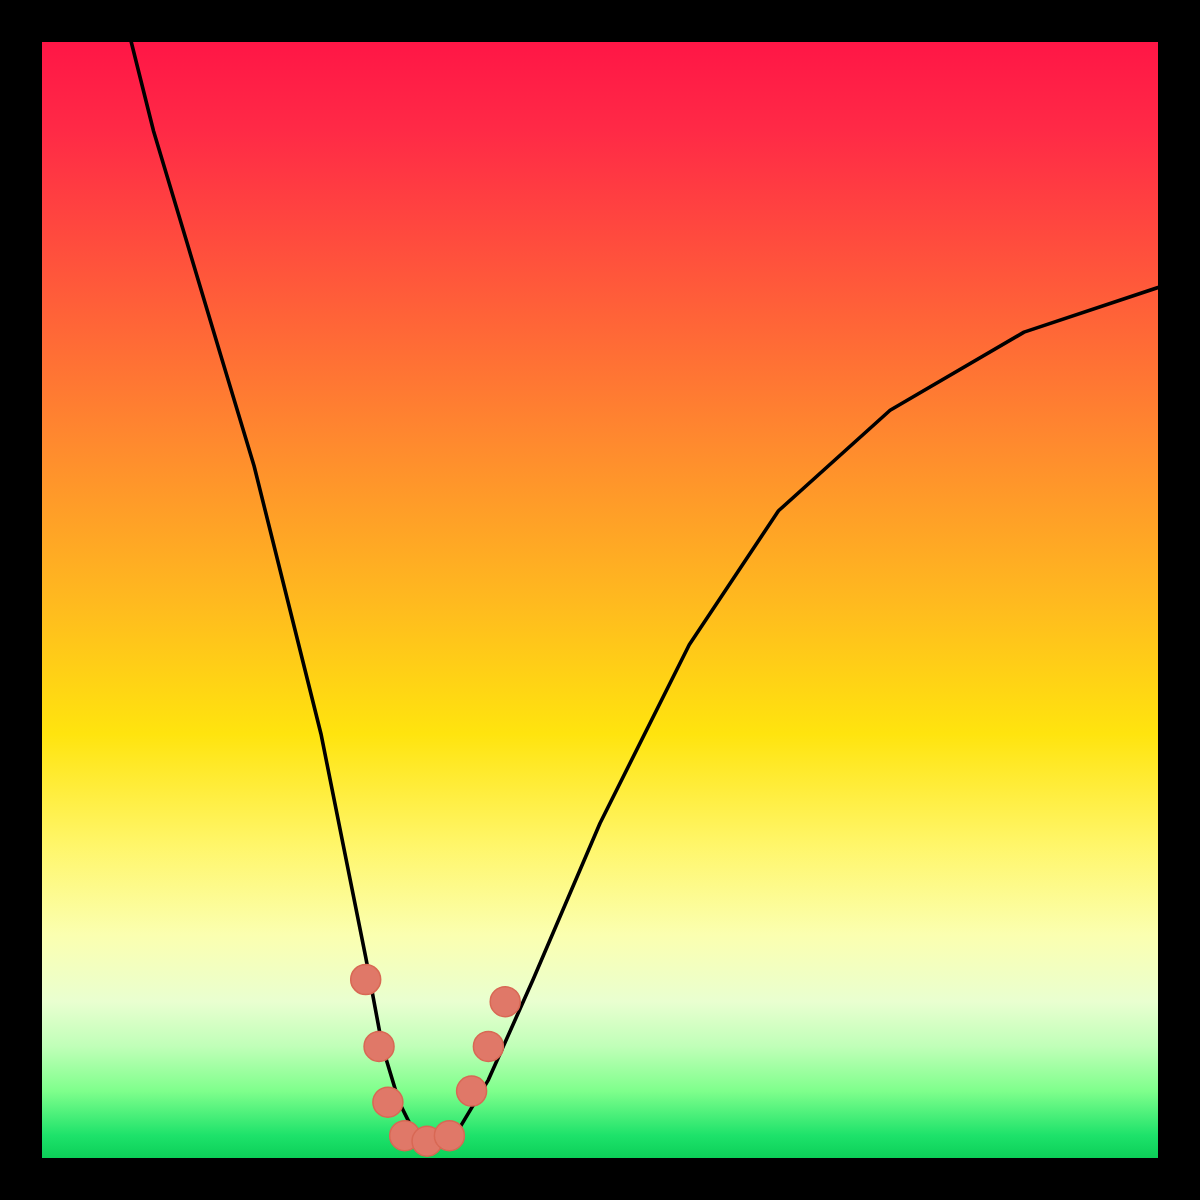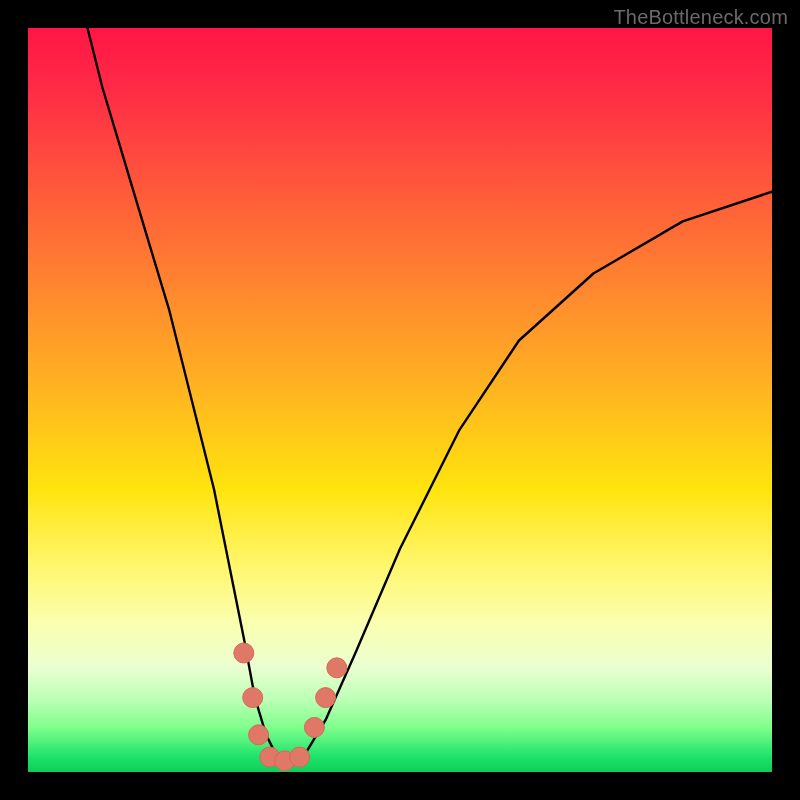--- a/index.html
+++ b/index.html
@@ -80,7 +80,6 @@
         </g>
     </svg>
   </div>
-  <div class="watermark">TheBottleneck.com</div>
 </div>
 
 </body></html>

